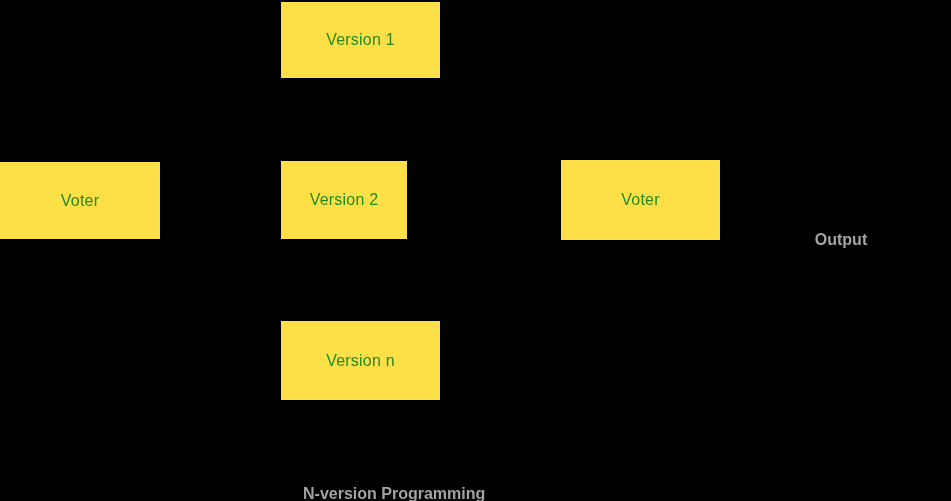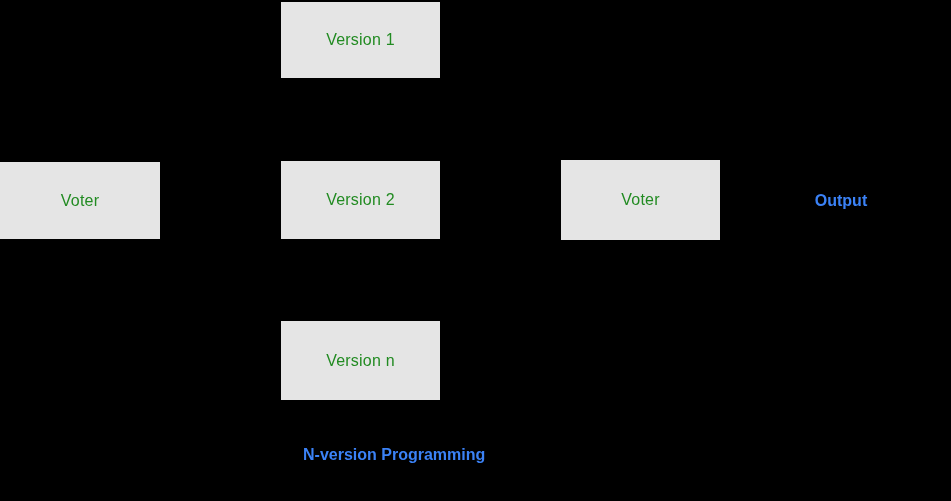--- a/index.html
+++ b/index.html
@@ -16,7 +16,7 @@
   }
   .node-box {
     position: absolute;
-    background: #e5e5e5;
+    background: #fde047;
     display: flex;
     align-items: center;
     justify-content: center;

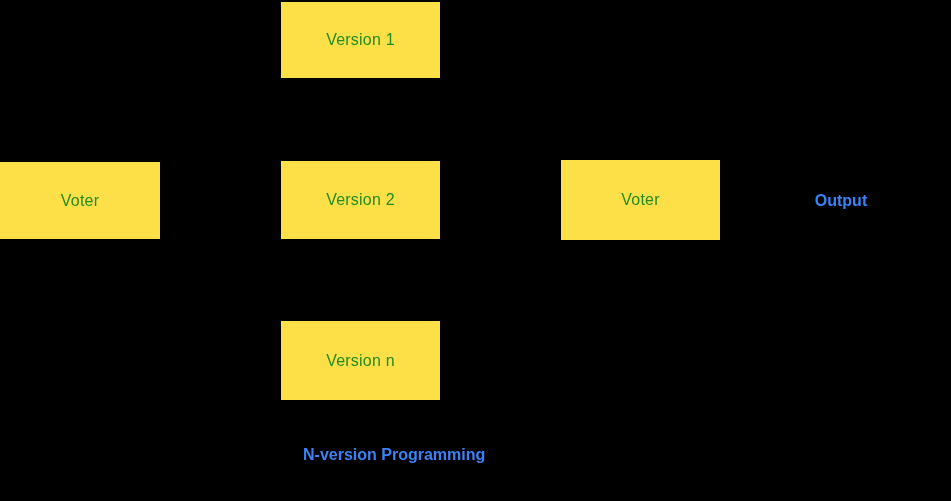--- a/index.html
+++ b/index.html
@@ -27,7 +27,7 @@
   }
   #box-input     { left: 0px;   top: 162px; width: 160px; height: 77px; }
   #box-version1  { left: 281px; top: 2px;   width: 159px; height: 76px; }
-  #box-version2  { left: 281px; top: 161px; width: 159px; height: 78px; }
+  #box-version2  { left: 281px; top: 161px; width: 126px; height: 78px; }
   #box-version-n { left: 281px; top: 321px; width: 159px; height: 79px; }
   #box-voter     { left: 561px; top: 160px; width: 159px; height: 80px; }
   .floating-label {

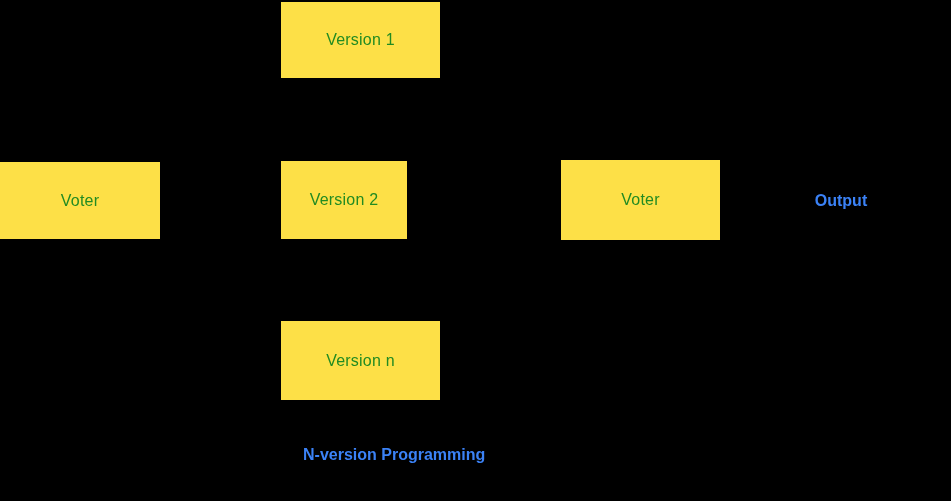--- a/index.html
+++ b/index.html
@@ -32,10 +32,11 @@
   #box-voter     { left: 561px; top: 160px; width: 159px; height: 80px; }
   .floating-label {
     position: absolute;
-    color: #3b82f6;
+    color: #a3a3a3;
     font-size: 16px;
     font-weight: 700;
     white-space: nowrap;
+    margin-top: 39px;
   }
   #label-output {
     left: 813px;

